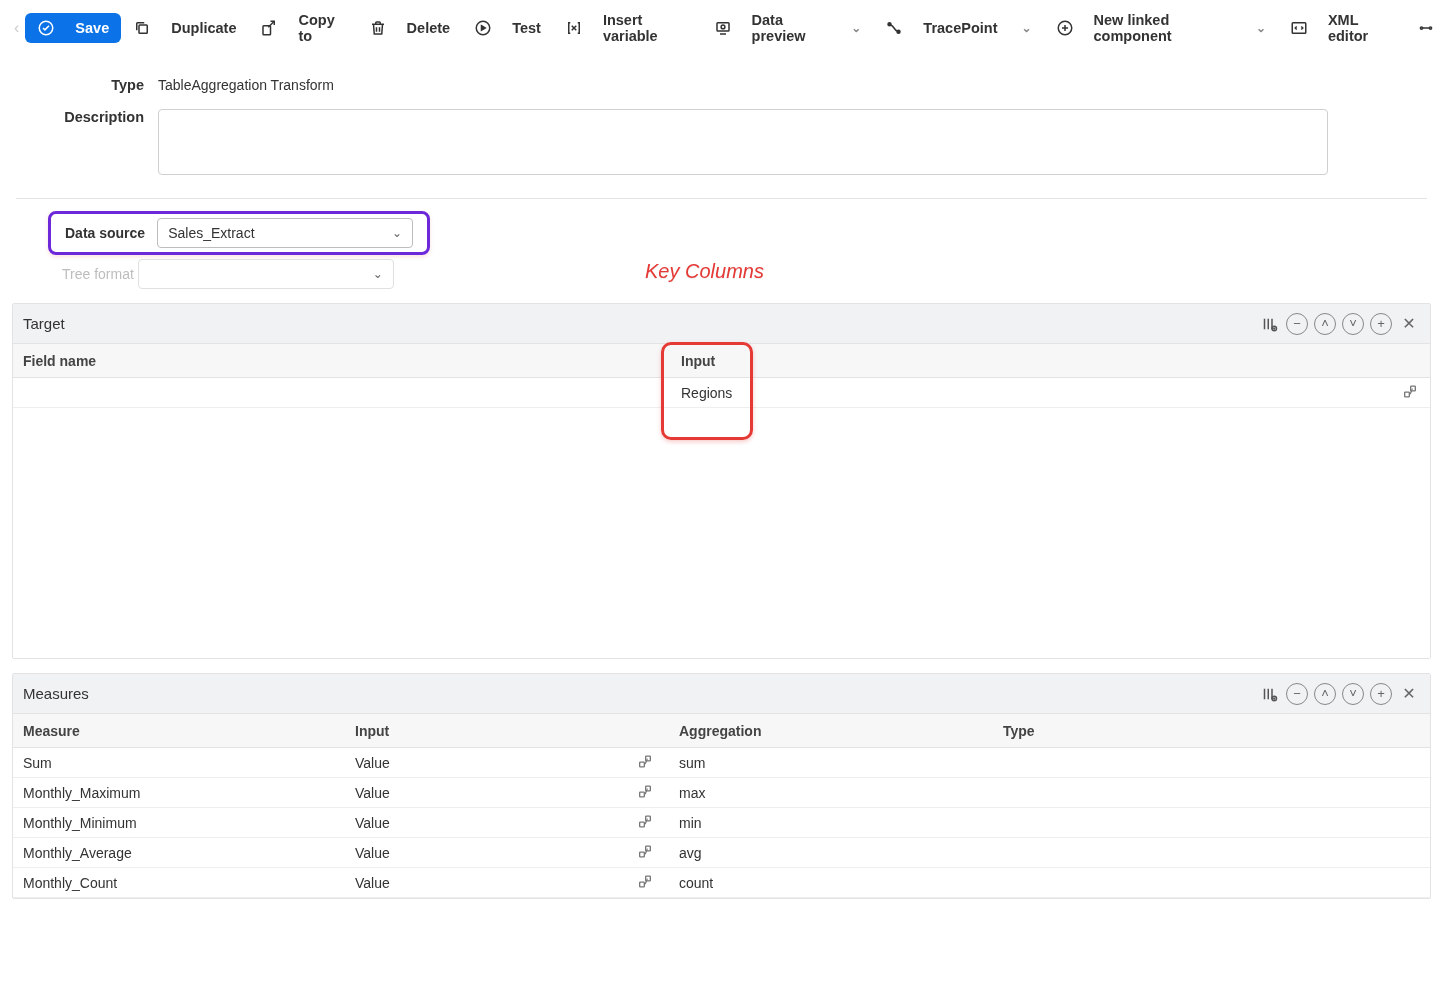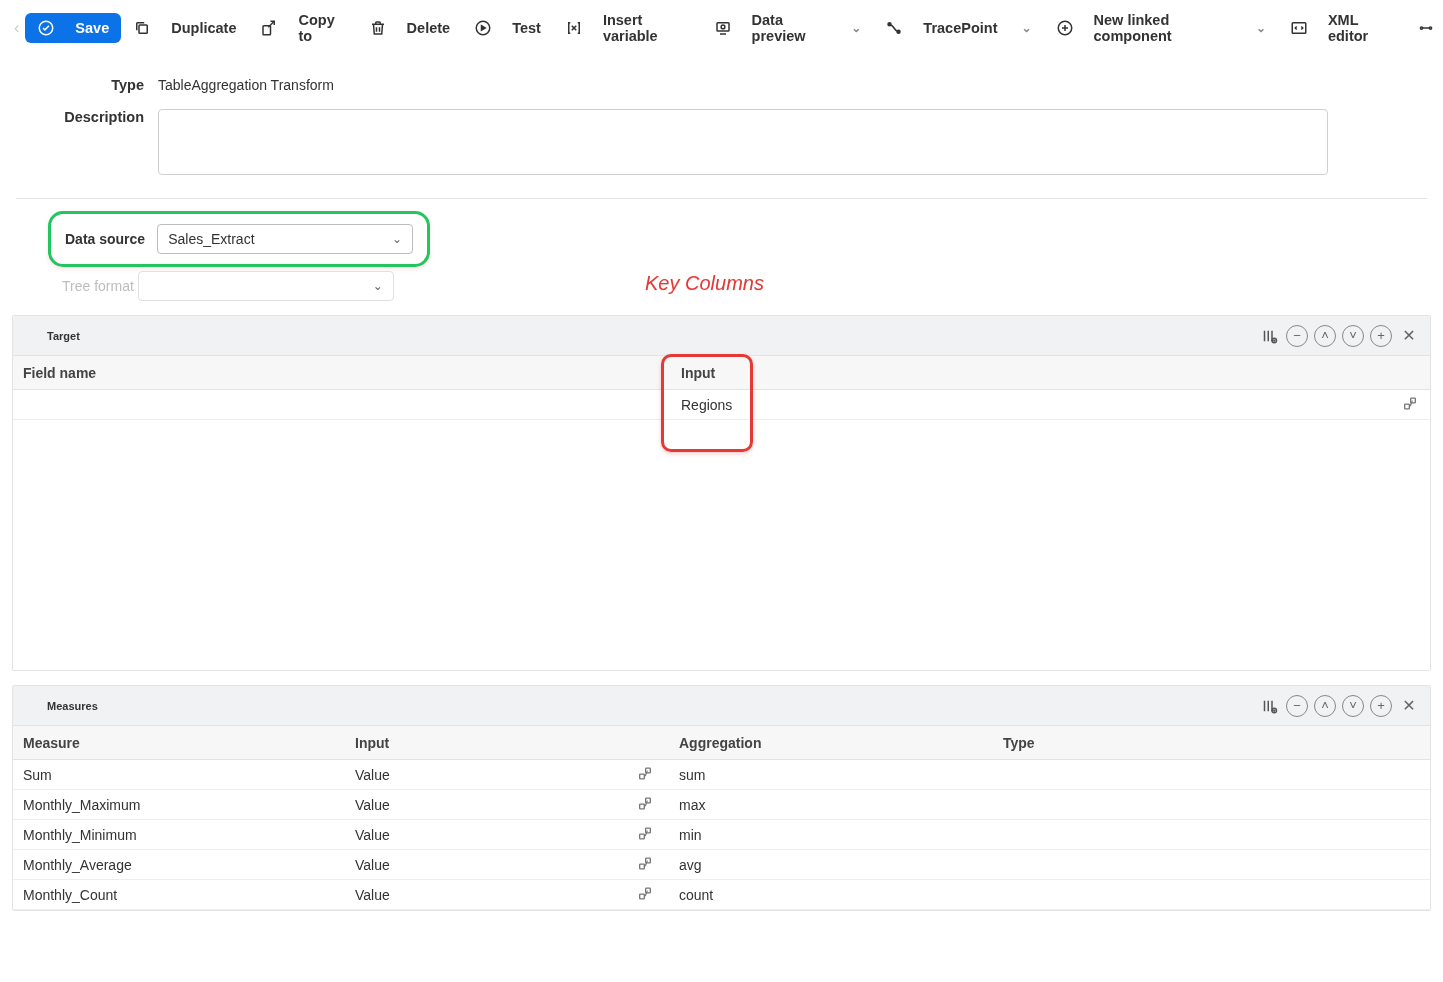--- a/index.html
+++ b/index.html
@@ -22,7 +22,7 @@
 hr.sep { border: none; border-top: 1px solid #e3e3e3; margin: 14px 0 12px 0; }
 
 .ds-block { padding: 0 16px 14px 48px; }
-.ds-highlight { display: inline-flex; align-items: center; gap: 12px; border: 3px solid #22c55e; border-radius: 15px; padding: 10px 14px; box-shadow: 0 2px 4px rgba(229,57,53,0.15); }
+.ds-highlight { display: inline-flex; align-items: center; gap: 12px; border: 3px solid #6d28d9; border-radius: 8px; padding: 4px 14px; box-shadow: 0 2px 4px rgba(229,57,53,0.15); }
 .ds-highlight .lbl { font-weight: 600; }
 .select-like { display: inline-flex; align-items: center; justify-content: space-between; width: 256px; height: 30px; border: 1px solid #bdbdbd; border-radius: 4px; padding: 0 10px; background: #fff; cursor: pointer; }
 .select-like .caret { color: #666; font-size: 12px; }

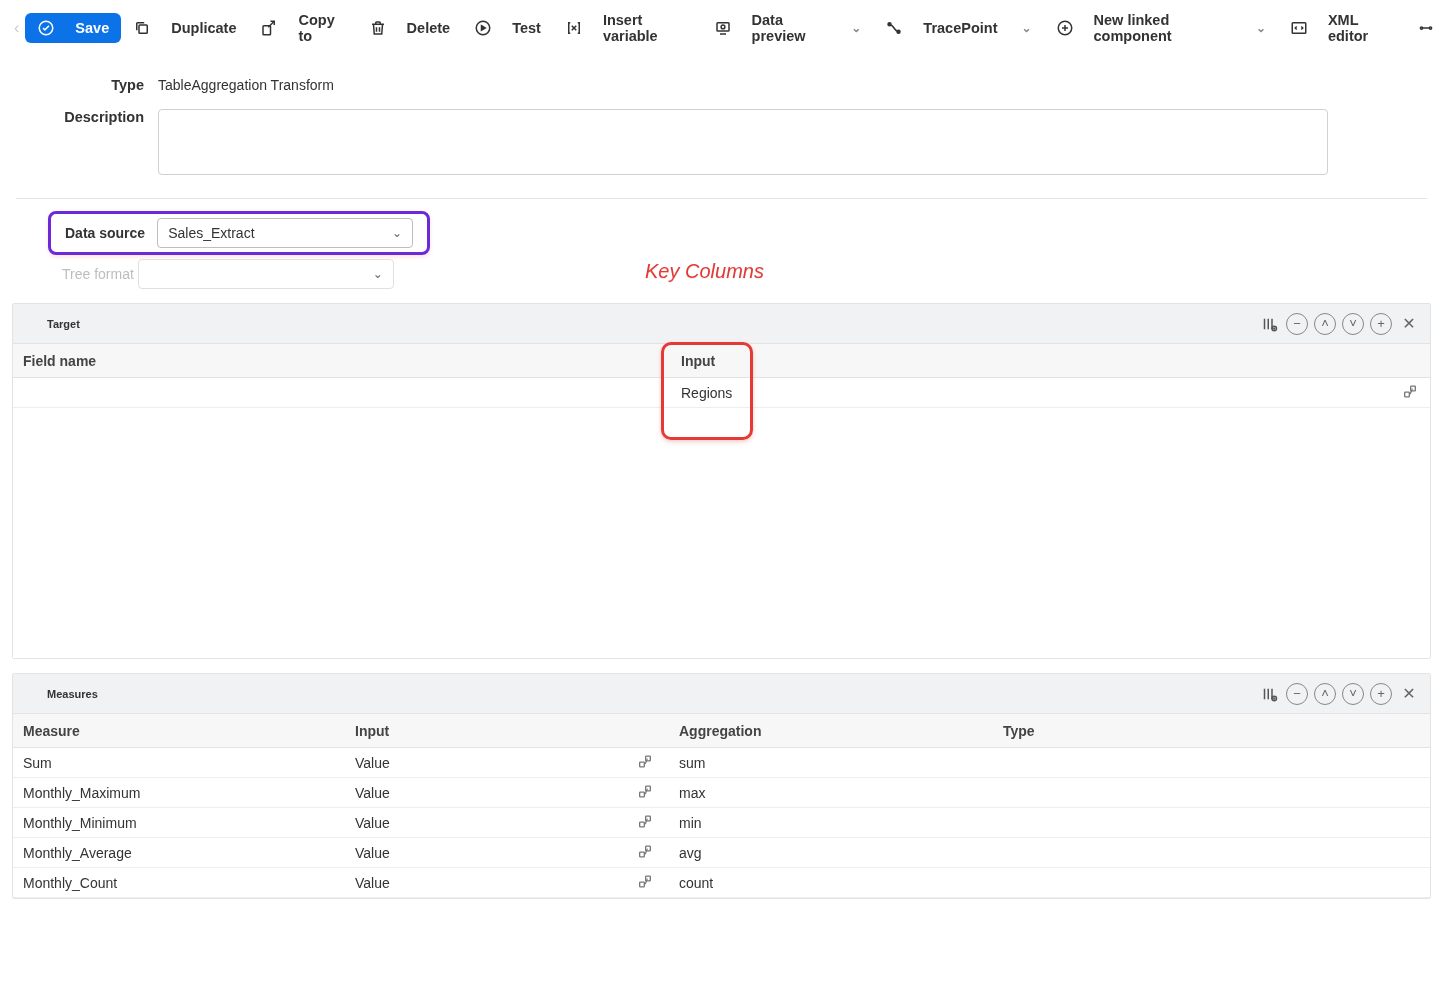--- a/index.html
+++ b/index.html
@@ -31,7 +31,7 @@
 
 .panel { margin: 0 12px 14px 12px; border: 1px solid #e3e3e3; border-radius: 2px; }
 .panel-header { display: flex; align-items: center; justify-content: space-between; background: #f1f2f4; border-bottom: 1px solid #e3e3e3; padding: 0 10px; height: 40px; position: relative; }
-.panel-header .title { font-weight: 700; font-size: 11px; margin-left: 24px; }
+.panel-header .title { font-weight: 400; font-size: 15px; }
 .hdr-actions { display: flex; align-items: center; gap: 6px; color: #666; }
 .iconbtn { width: 22px; height: 22px; border: 1.5px solid #888; border-radius: 50%; display: inline-flex; align-items: center; justify-content: center; cursor: pointer; font-size: 13px; color: #666; background: #fff0; }
 .iconbtn.nobord { border: none; font-size: 16px; }

